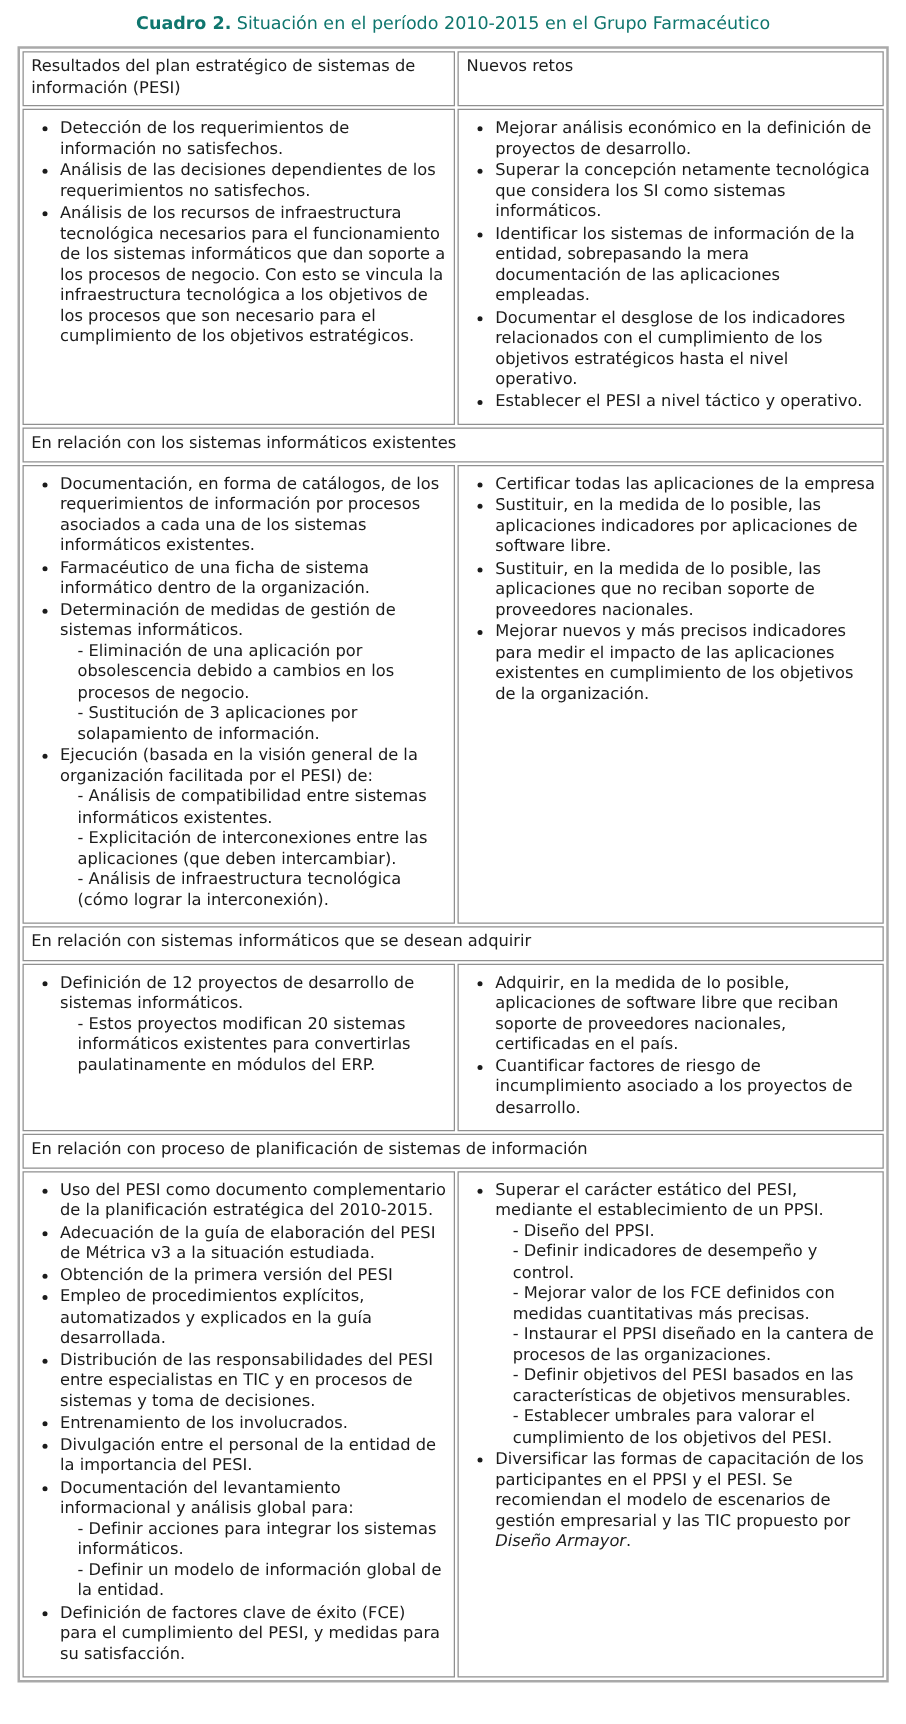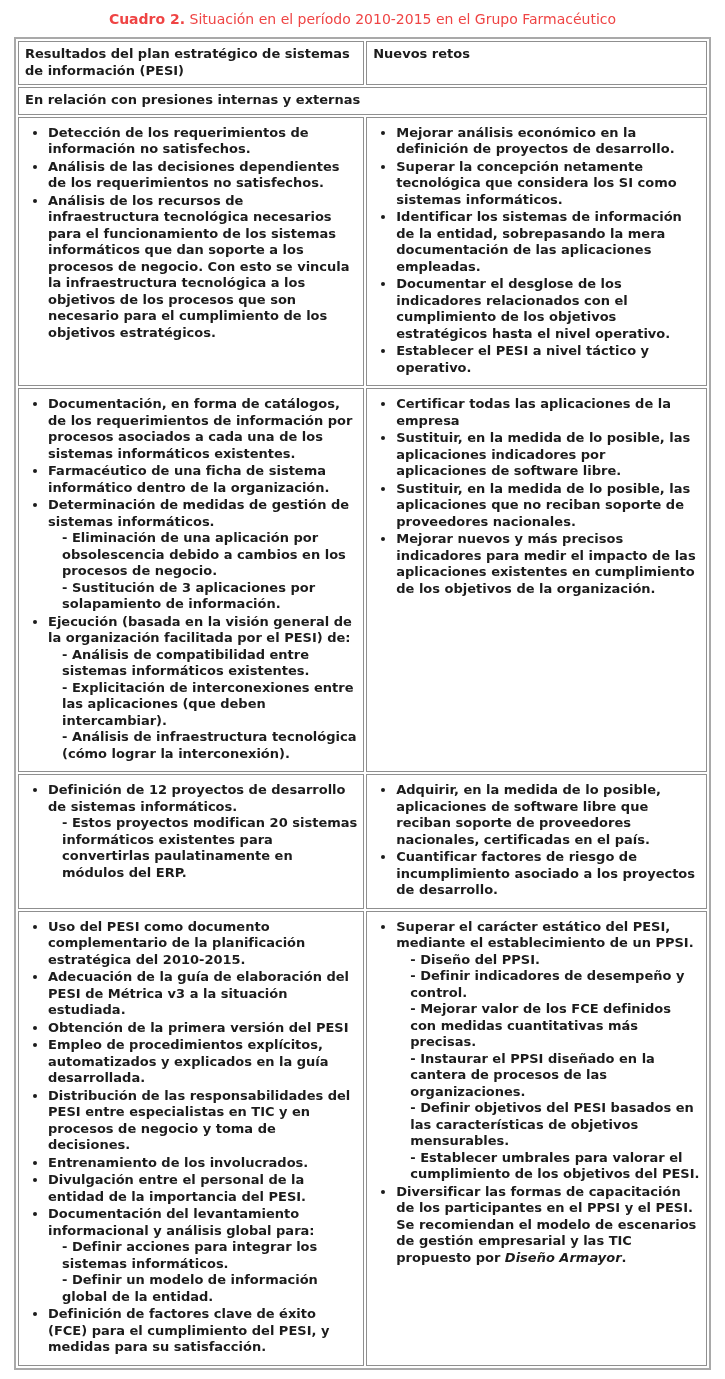--- a/index.html
+++ b/index.html
@@ -16,7 +16,7 @@
     font-size: 14px;
     line-height: 1.3;
     margin: 4px 0 9px 0;
-    color: #ef4444;
+    color: #0f766e;
   }
   .title .title-bold { font-weight: bold; }
 

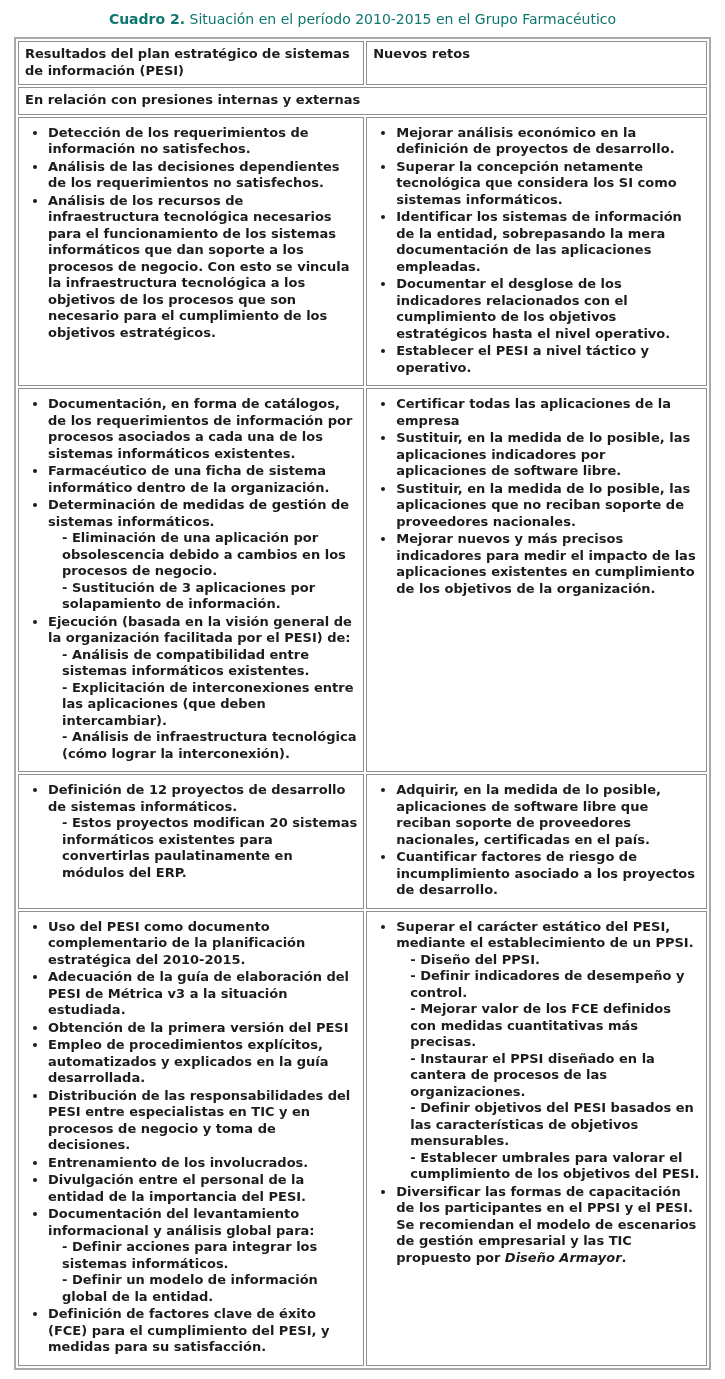--- a/index.html
+++ b/index.html
@@ -26,7 +26,6 @@
     border-spacing: 2px;
     border: 2px solid #a9a9a9;
     background: #ffffff;
-    font-weight: bold;
   }
   table.cuadro td {
     border: 1px solid #8f8f8f;

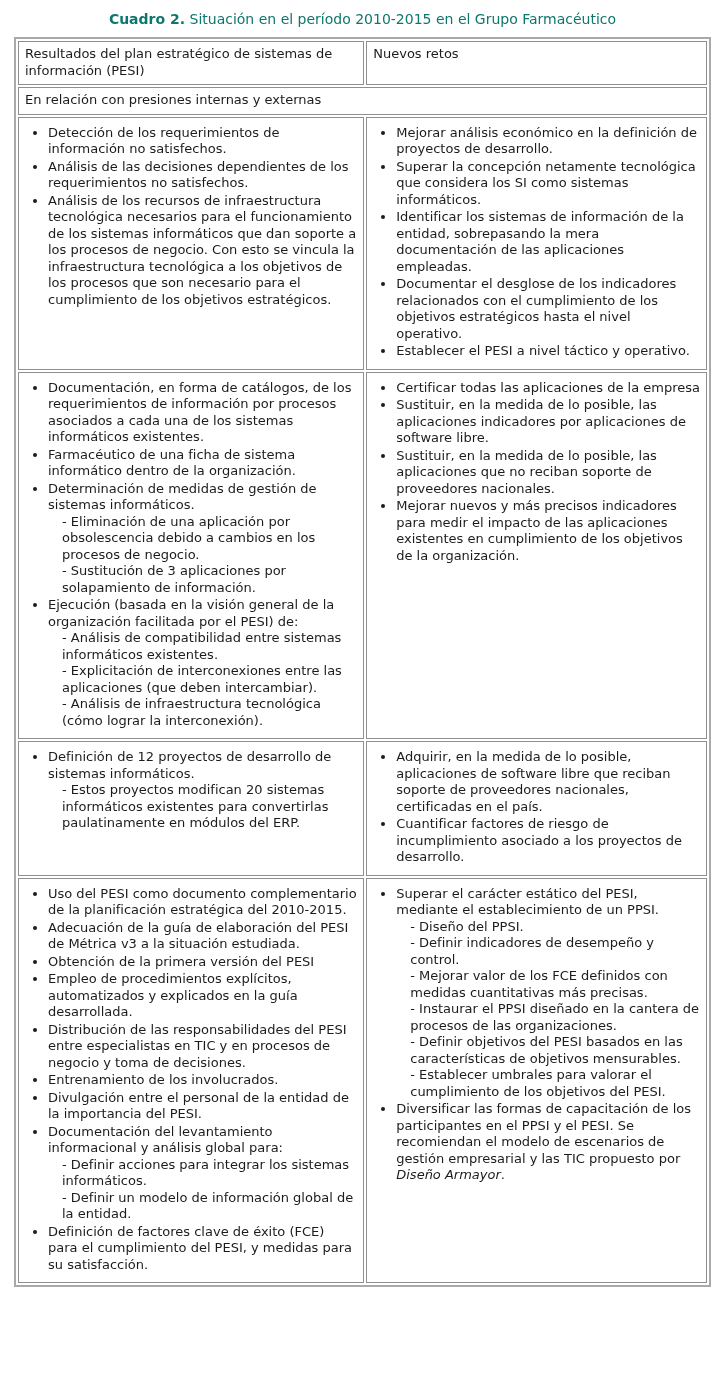--- a/index.html
+++ b/index.html
@@ -66,9 +66,6 @@
         <td class="hdr col-right">Nuevos retos</td>
       </tr>
 
-  <tr>
-    <td colspan="2" class="section-cell">En relación con presiones internas y externas</td>
-  </tr>
 
   <tr>
     <td class="col-left pad-bottom-1">

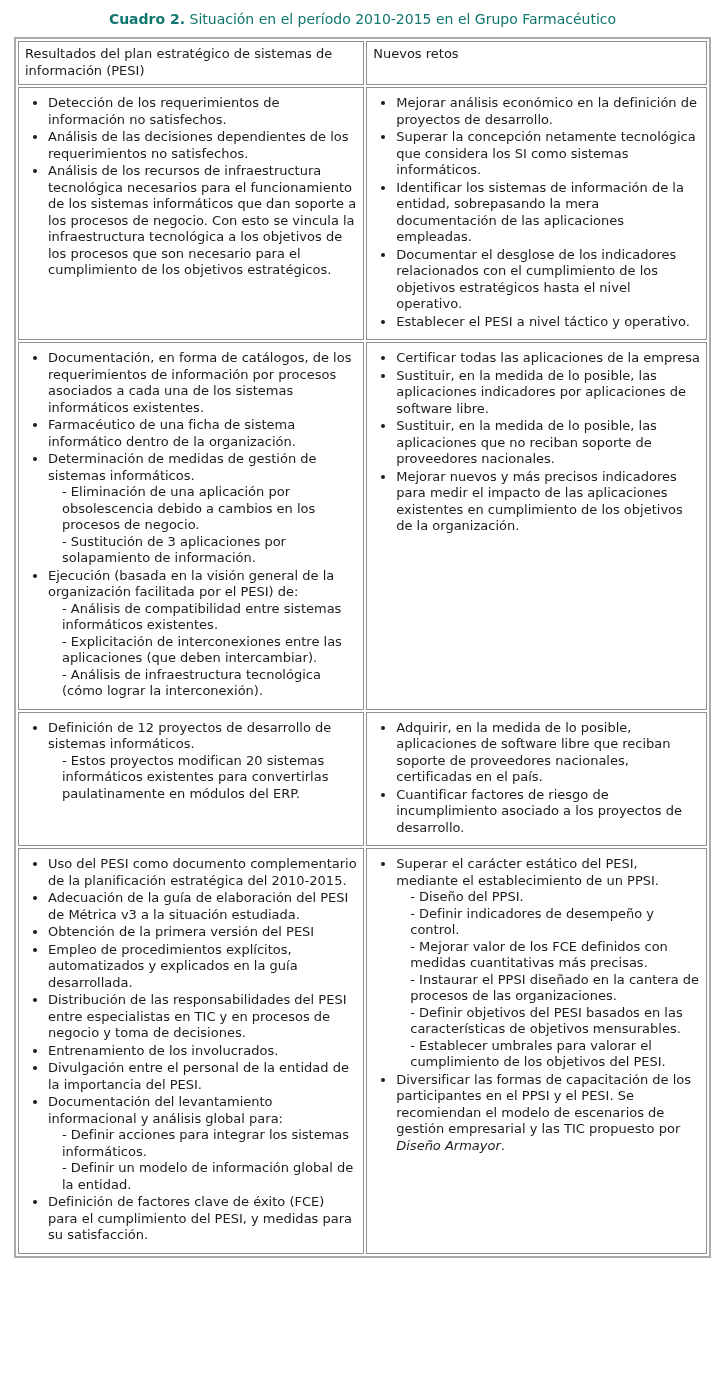--- a/index.html
+++ b/index.html
@@ -86,6 +86,9 @@
           </td>
   </tr>
 
+  <tr>
+    <td colspan="2" class="section-cell">En relación con los sistemas informáticos existentes</td>
+  </tr>
 
   <tr>
     <td class="col-left">

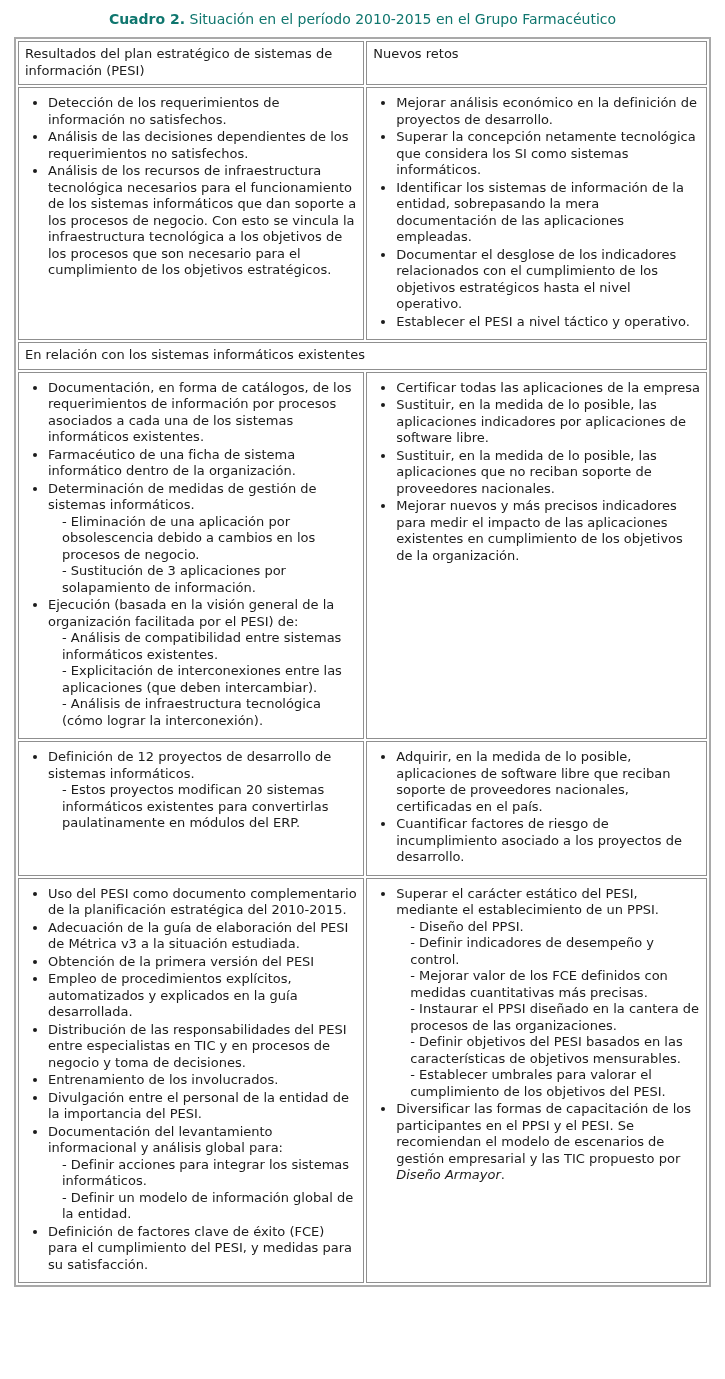--- a/index.html
+++ b/index.html
@@ -109,6 +109,9 @@
           </td>
   </tr>
 
+  <tr>
+    <td colspan="2" class="section-cell">En relación con sistemas informáticos que se desean adquirir</td>
+  </tr>
 
   <tr>
     <td class="col-left pad-bottom-3">

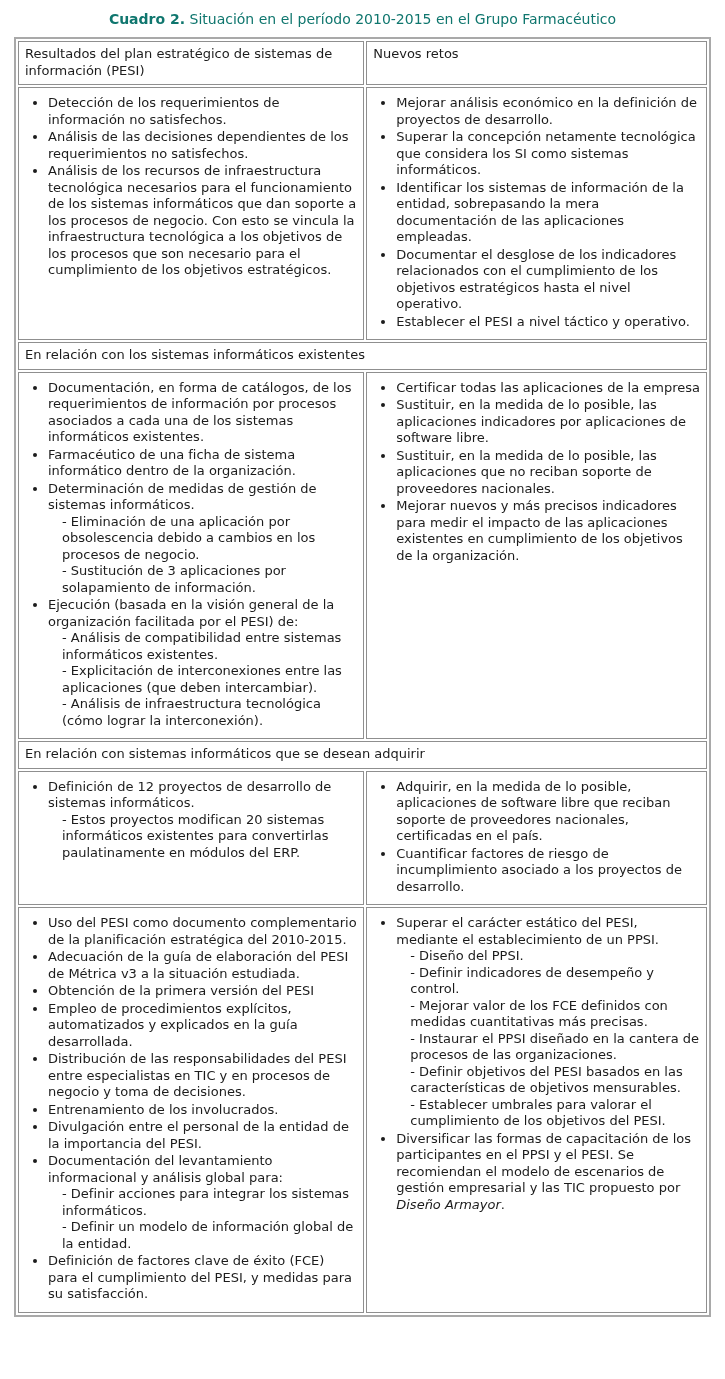--- a/index.html
+++ b/index.html
@@ -127,6 +127,9 @@
           </td>
   </tr>
 
+  <tr>
+    <td colspan="2" class="section-cell">En relación con proceso de planificación de sistemas de información</td>
+  </tr>
 
   <tr>
     <td class="col-left">

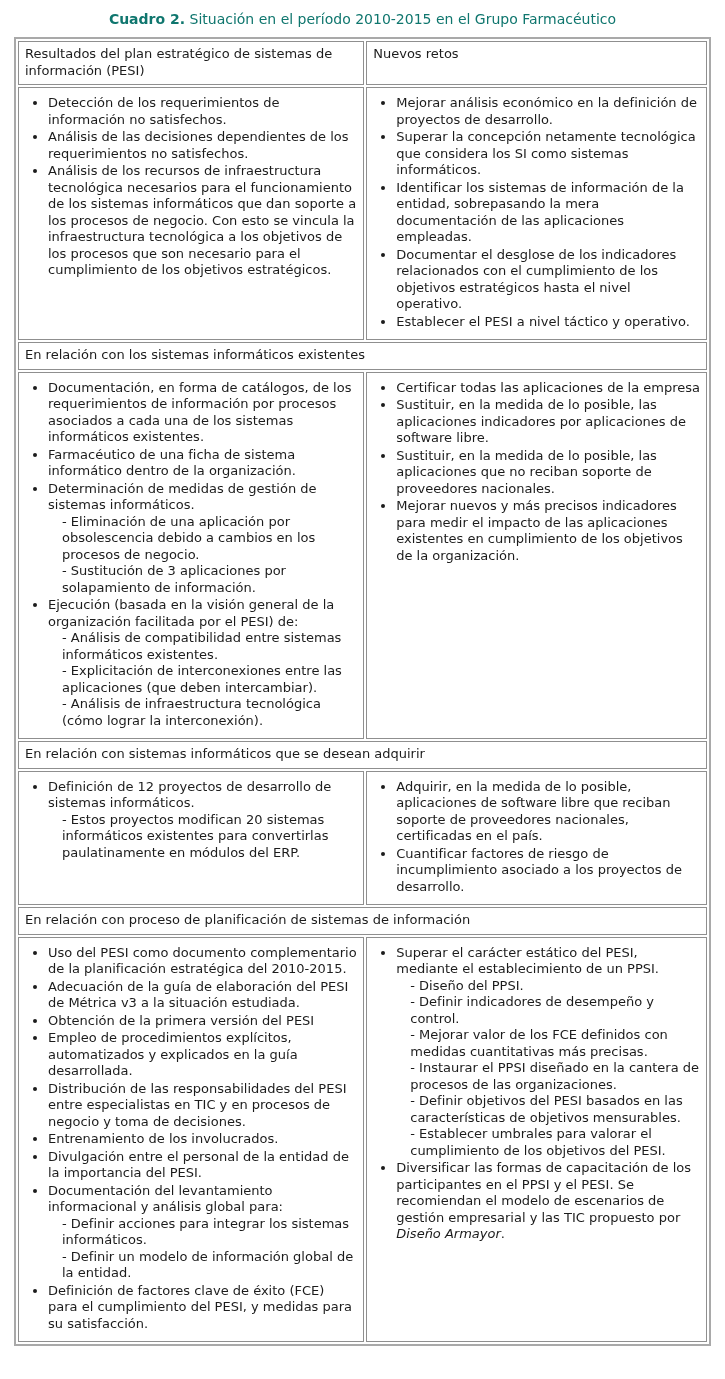--- a/index.html
+++ b/index.html
@@ -138,7 +138,7 @@
               <li>Adecuación de la guía de elaboración del PESI de Métrica v3 a la situación estudiada.</li>
               <li>Obtención de la primera versión del PESI</li>
               <li>Empleo de procedimientos explícitos, automatizados y explicados en la guía desarrollada.</li>
-              <li>Distribución de las responsabilidades del PESI entre especialistas en TIC y en procesos de negocio y toma de decisiones.</li>
+              <li>Distribución de las responsabilidades del PESI entre especialistas en TIC y en procesos de sistemas y toma de decisiones.</li>
               <li>Entrenamiento de los involucrados.</li>
               <li>Divulgación entre el personal de la entidad de la importancia del PESI.</li>
               <li>Documentación del levantamiento informacional y análisis global para:<div class="sub-line">- Definir acciones para integrar los sistemas informáticos.</div><div class="sub-line">- Definir un modelo de información global de la entidad.</div></li>

